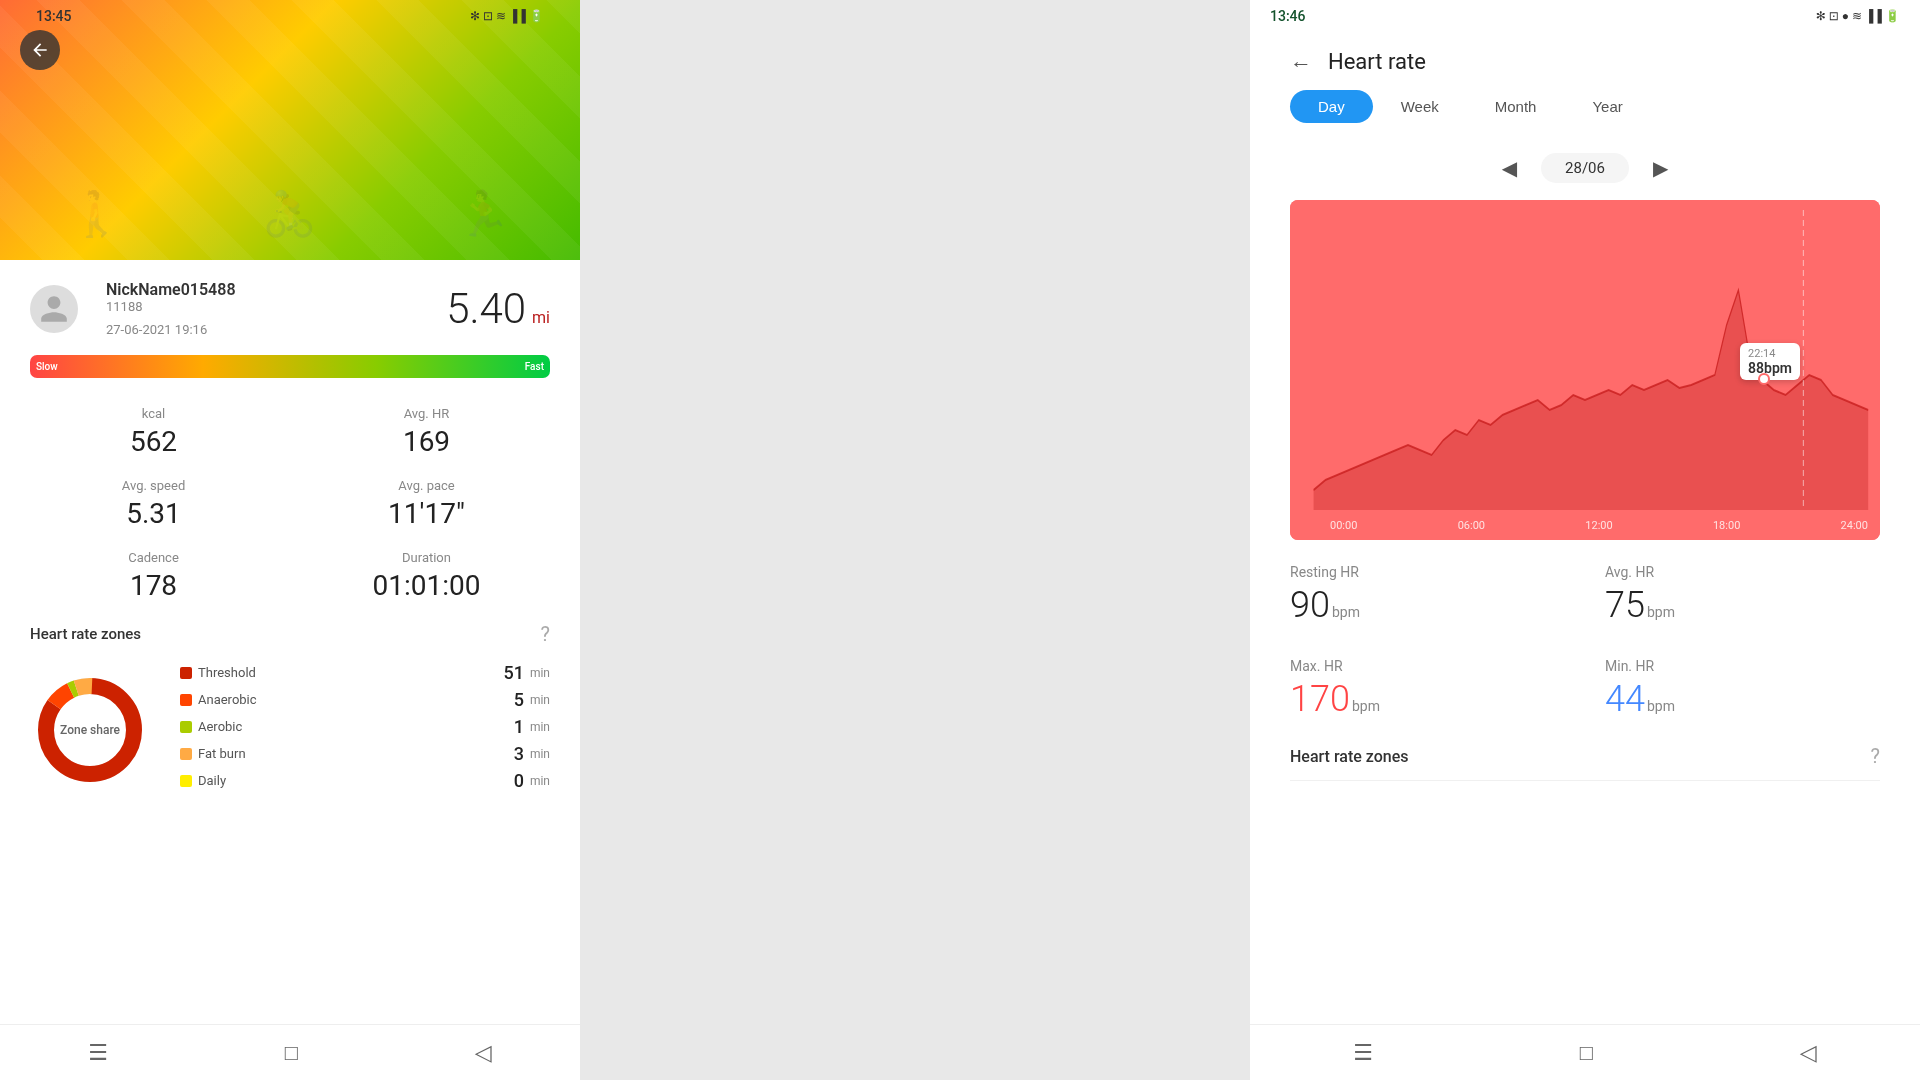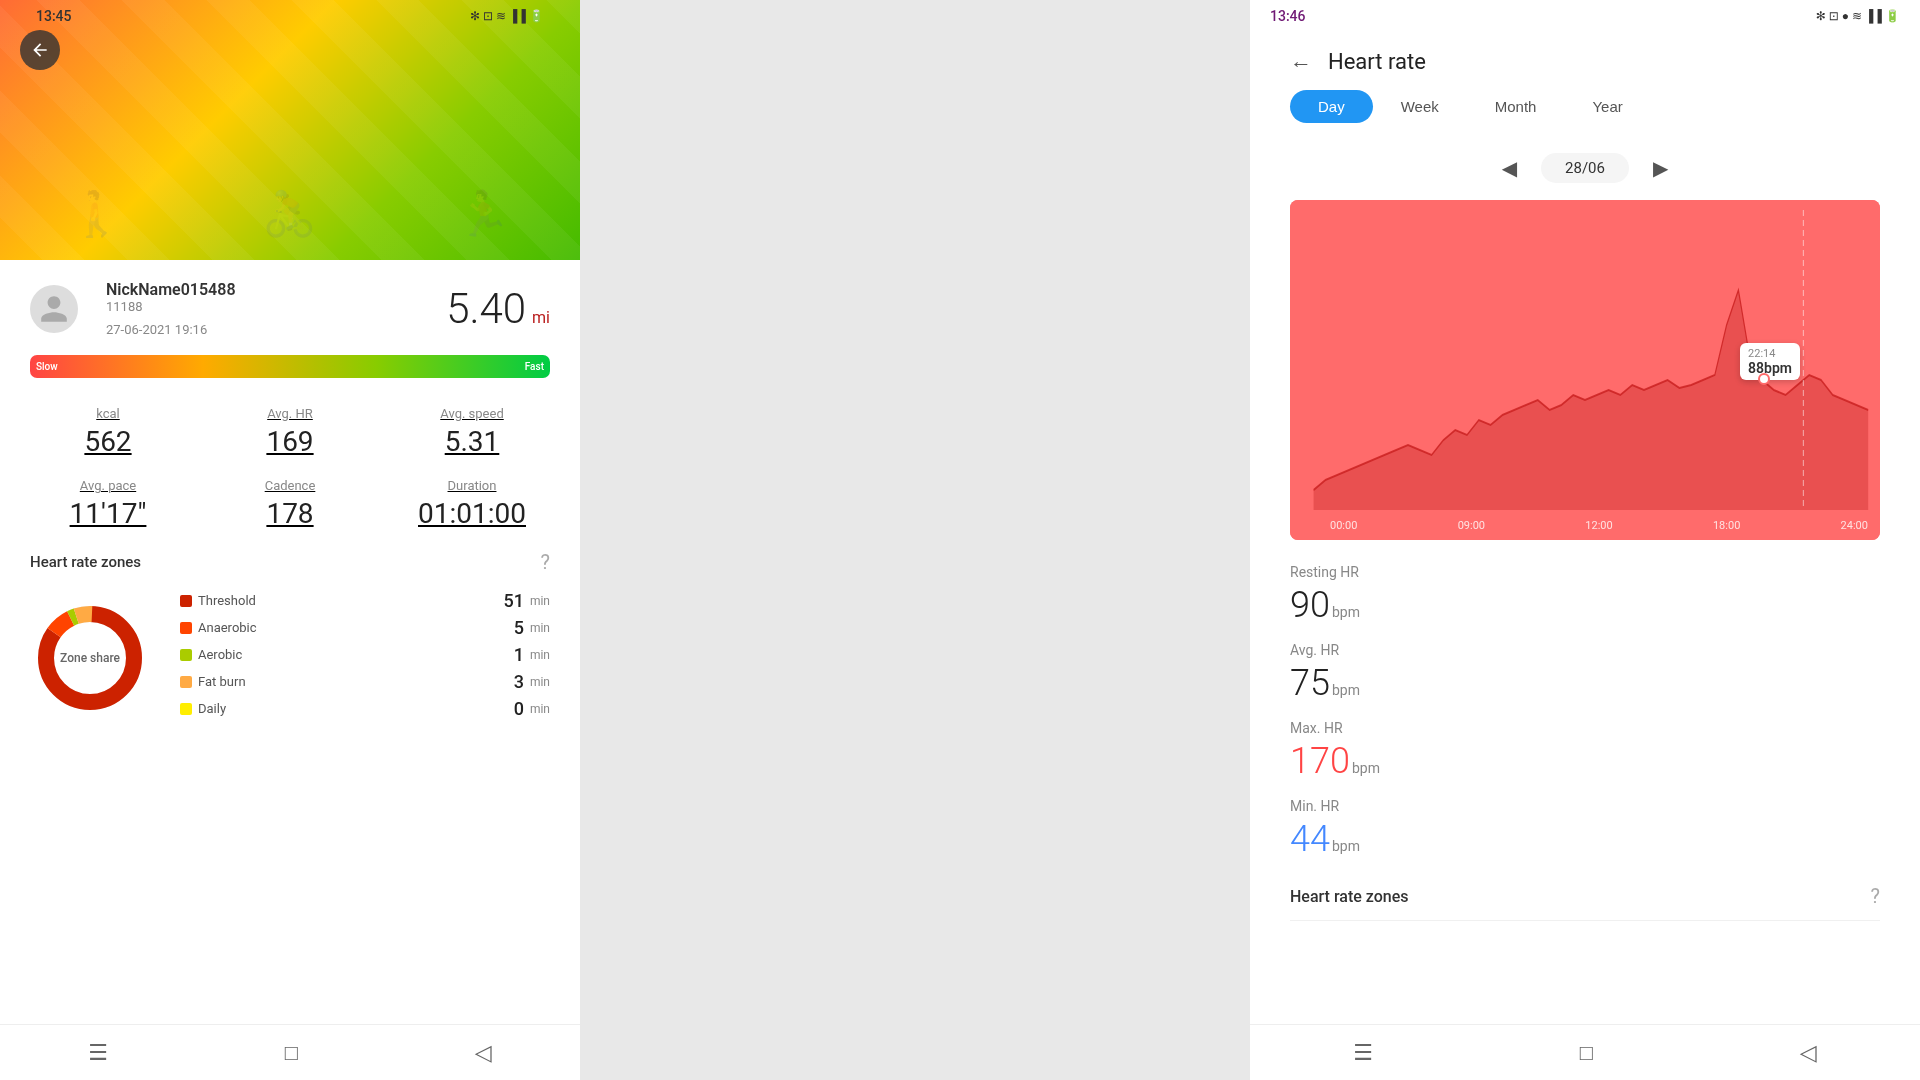--- a/index.html
+++ b/index.html
@@ -258,7 +258,7 @@
       background: white;
     }
 
-    .time-right { font-size: 14px; color: #701a75; font-weight: 500; }
+    .time-right { font-size: 14px; color: #14532d; font-weight: 500; }
     .status-icons-right { display: flex; align-items: center; gap: 4px; font-size: 12px; color: #333; }
 
     

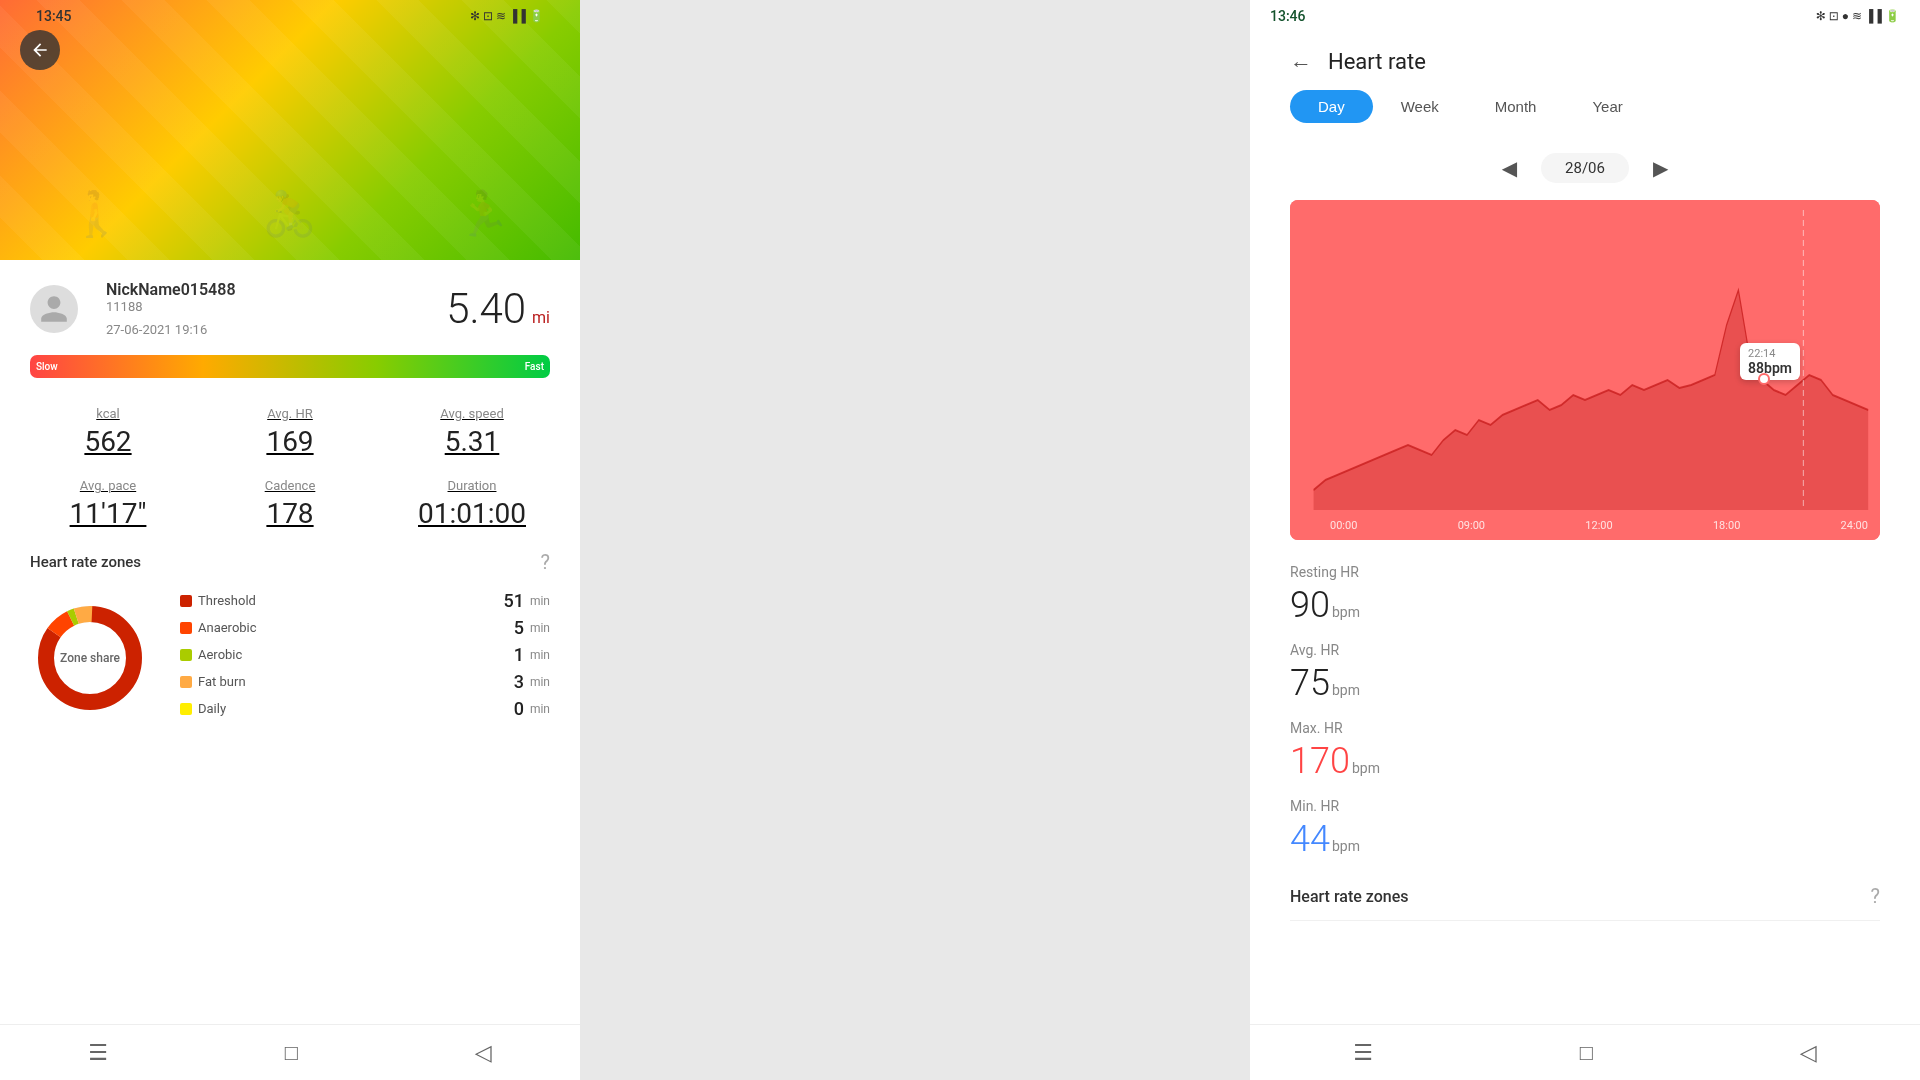--- a/index.html
+++ b/index.html
@@ -155,9 +155,8 @@
       width: 100%;
       padding: 20px 30px 10px;
       display: grid;
-      grid-template-columns: 1fr 1fr 1fr;
+      grid-template-columns: 1fr 1fr;
       gap: 20px 26px;
-      text-decoration: underline;
     }
 
     .stat-item { text-align: center; }

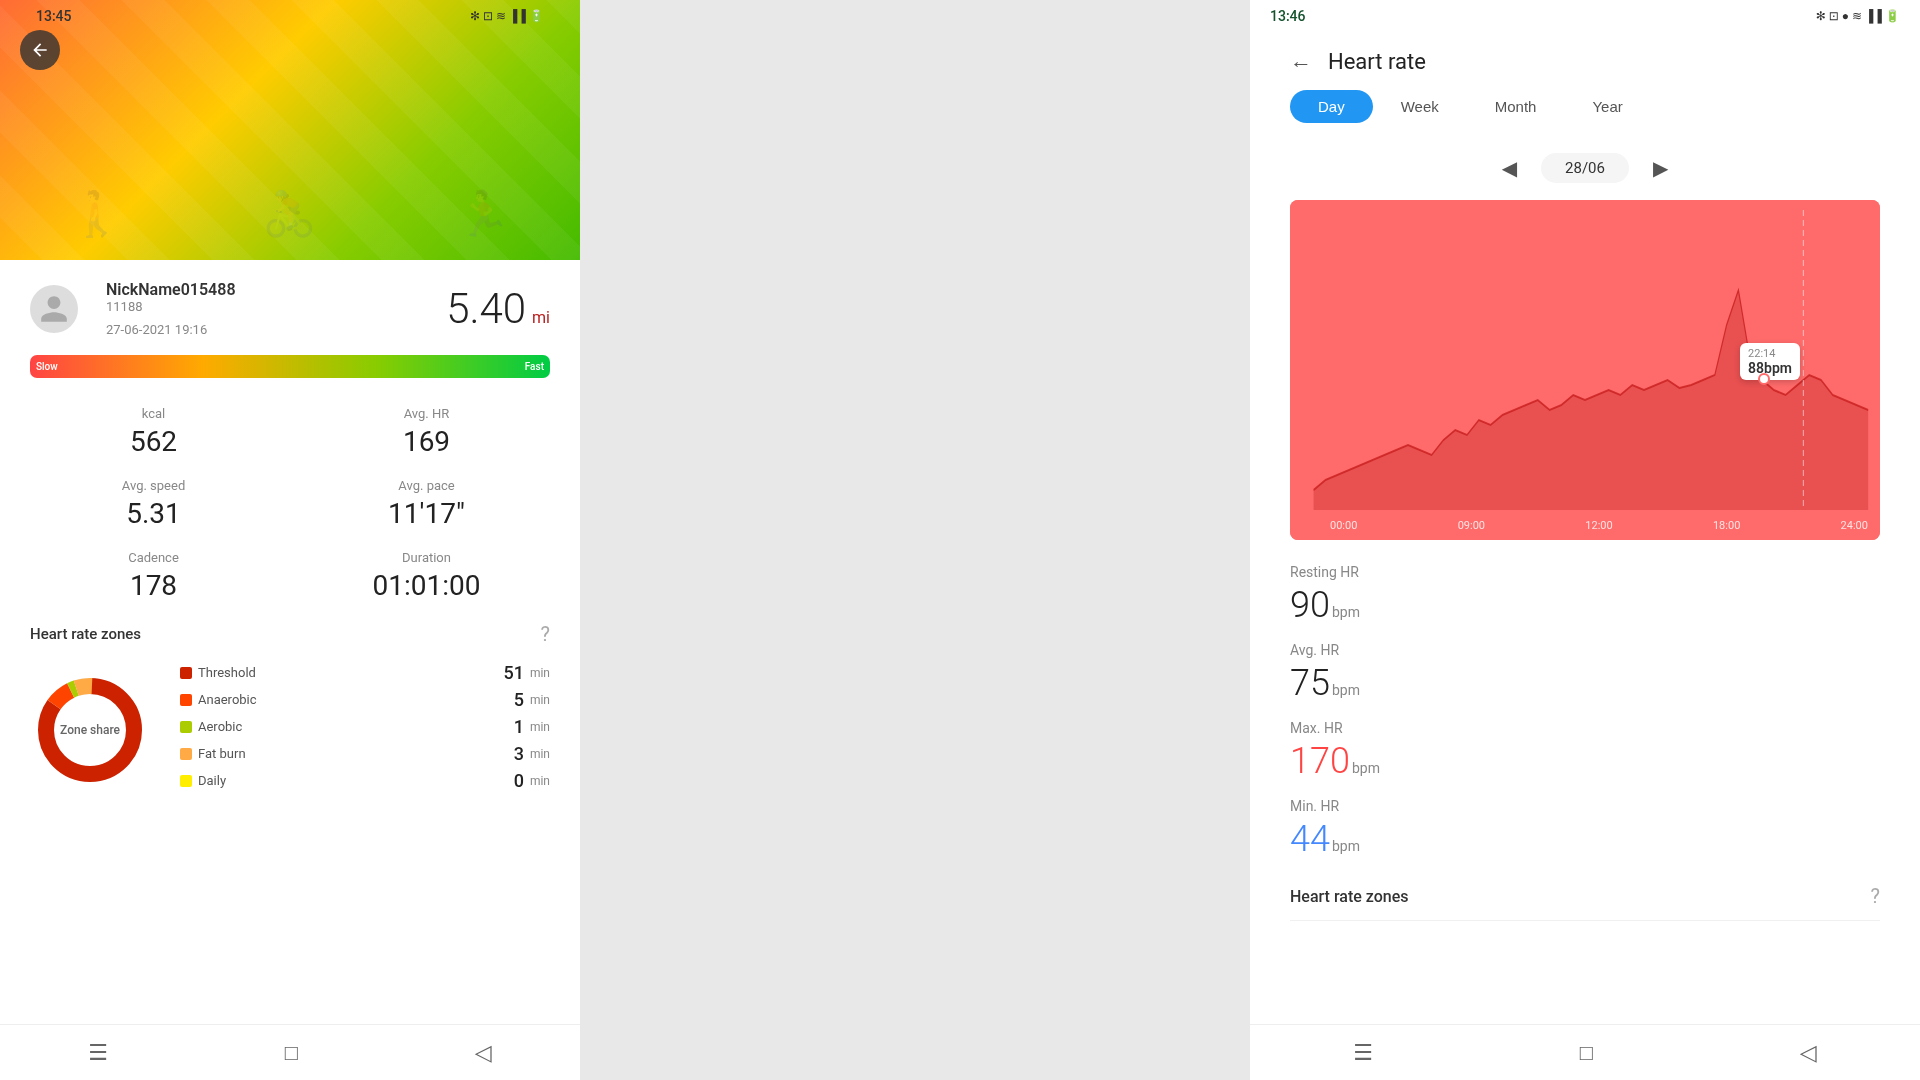--- a/index.html
+++ b/index.html
@@ -634,7 +634,7 @@
 
       <div class="chart-x-labels">
         <span class="x-label">00:00</span>
-        <span class="x-label">09:00</span>
+        <span class="x-label">06:00</span>
         <span class="x-label">12:00</span>
         <span class="x-label">18:00</span>
         <span class="x-label">24:00</span>

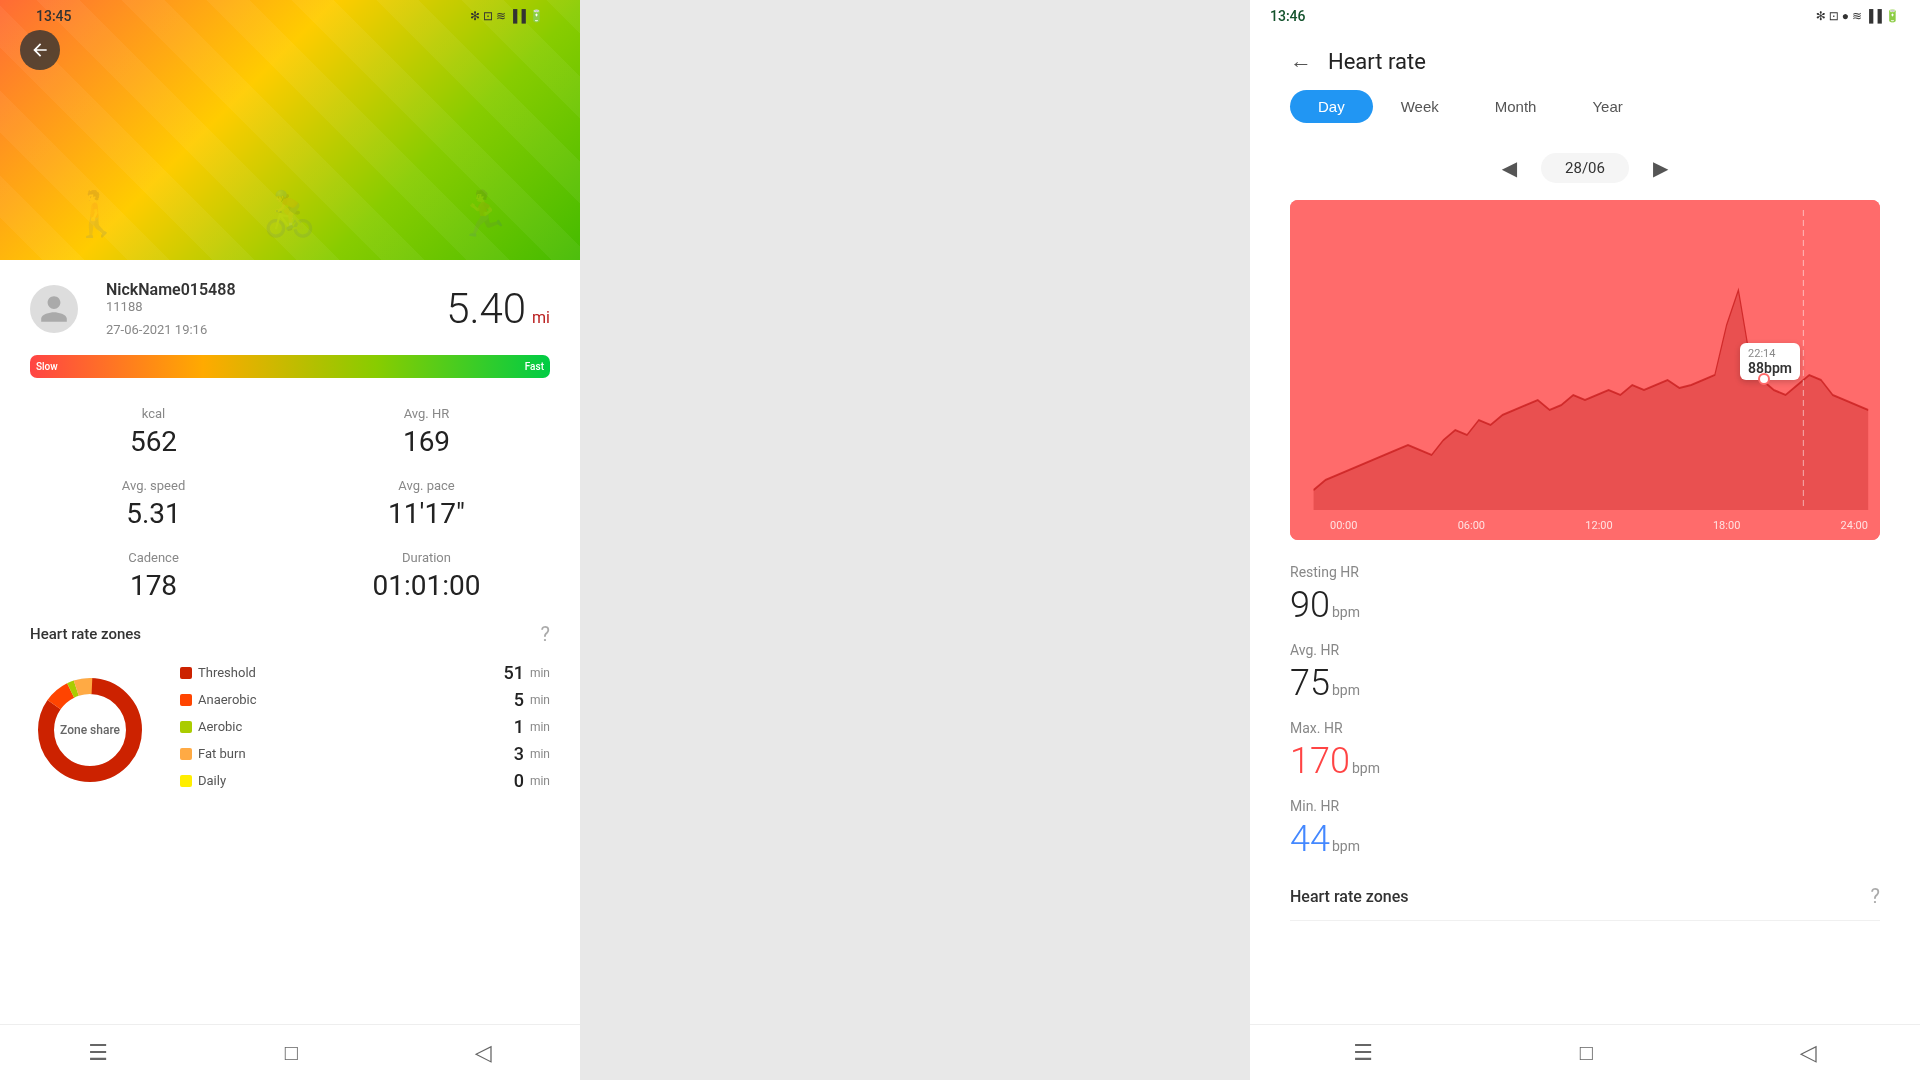--- a/index.html
+++ b/index.html
@@ -382,8 +382,8 @@
     
     .hr-stats {
       display: grid;
-      grid-template-columns: 1fr;
-      gap: 16px 40px;
+      grid-template-columns: 1fr 1fr;
+      gap: 32px 40px;
       margin-bottom: 24px;
     }
 

